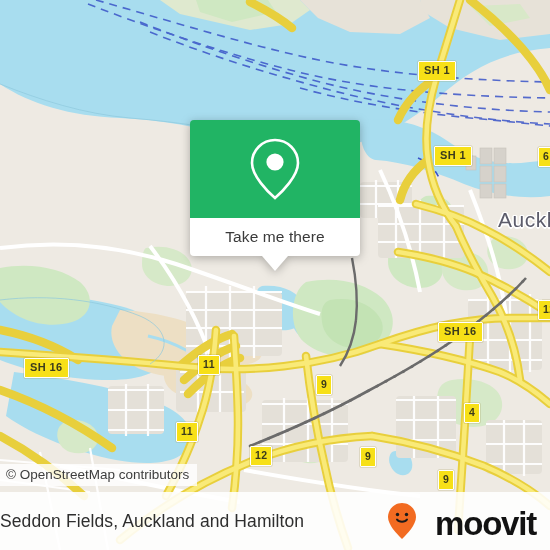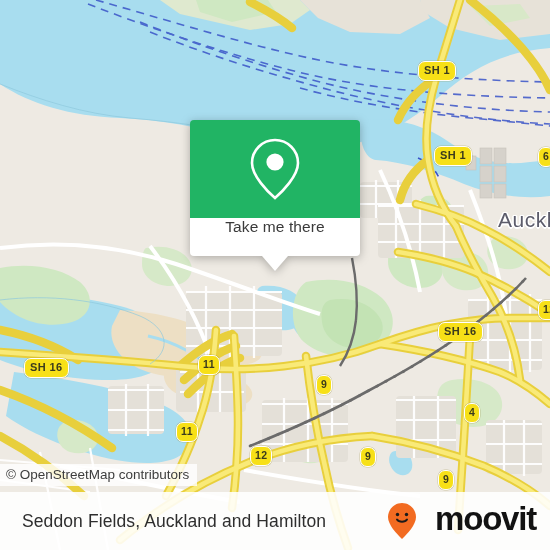--- a/index.html
+++ b/index.html
@@ -19,7 +19,7 @@
     position:absolute;
     background:#f7e017;
     border:1.6px solid #ffffff;
-    border-radius:7px;
+    border-radius:1px;
     color:#3b3b1d;
     font-weight:bold;
     font-size:11px;

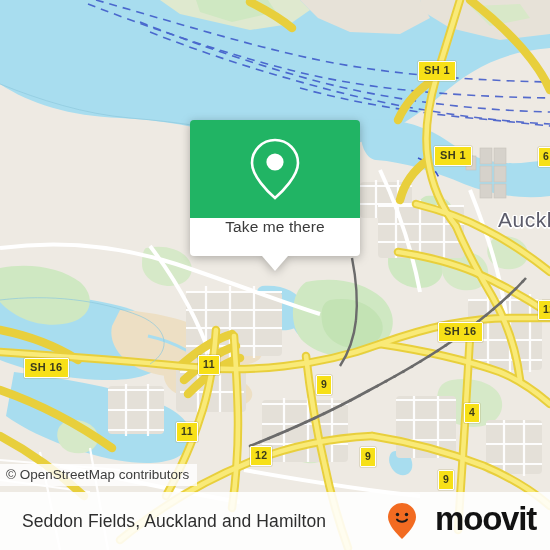--- a/index.html
+++ b/index.html
@@ -59,7 +59,7 @@
     background:#fff;
     height:38px;
     border-radius:0 0 4px 4px;
-    display:flex;justify-content:center;
+    display:flex;align-items:center;justify-content:center;
   }
   #popup .body .cta{
     font-size:15.5px;color:#3a3a3a;letter-spacing:.1px;

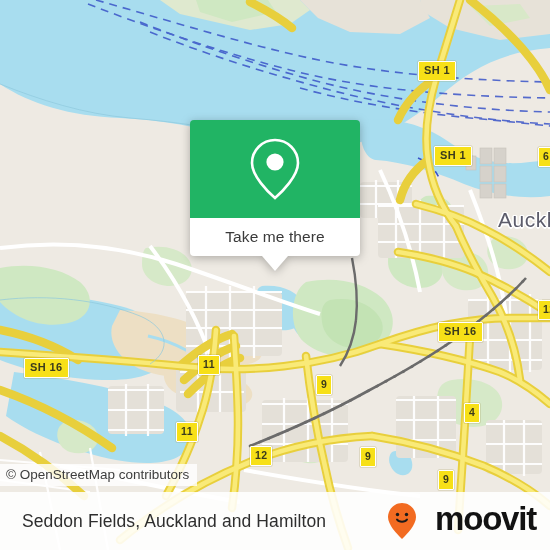--- a/index.html
+++ b/index.html
@@ -88,7 +88,7 @@
     display:flex;align-items:center;
   }
   #footer .title{
-    margin-left:22px;font-size:17.5px;color:#2e2e2e;letter-spacing:.1px;
+    font-size:17.5px;color:#2e2e2e;letter-spacing:.1px;
     white-space:nowrap;
   }
   #brand{

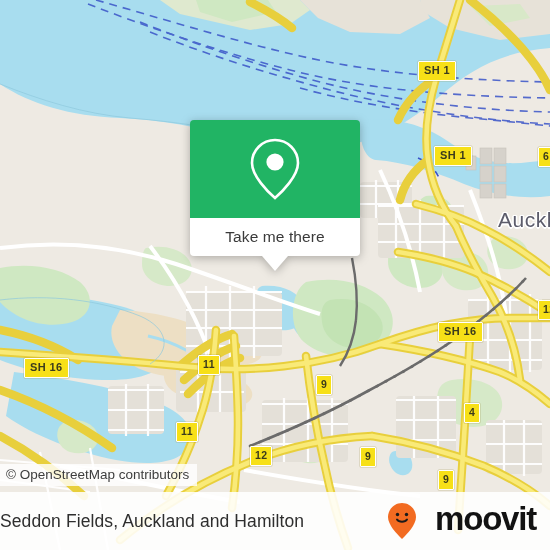--- a/index.html
+++ b/index.html
@@ -93,7 +93,7 @@
   }
   #brand{
     position:absolute;right:14px;top:50%;transform:translateY(-50%);
-    display:flex;align-items:flex-start;gap:18px;
+    display:flex;align-items:flex-end;gap:18px;
   }
   #brand .word{
     font-size:33px;font-weight:bold;color:#121212;letter-spacing:-1.2px;

